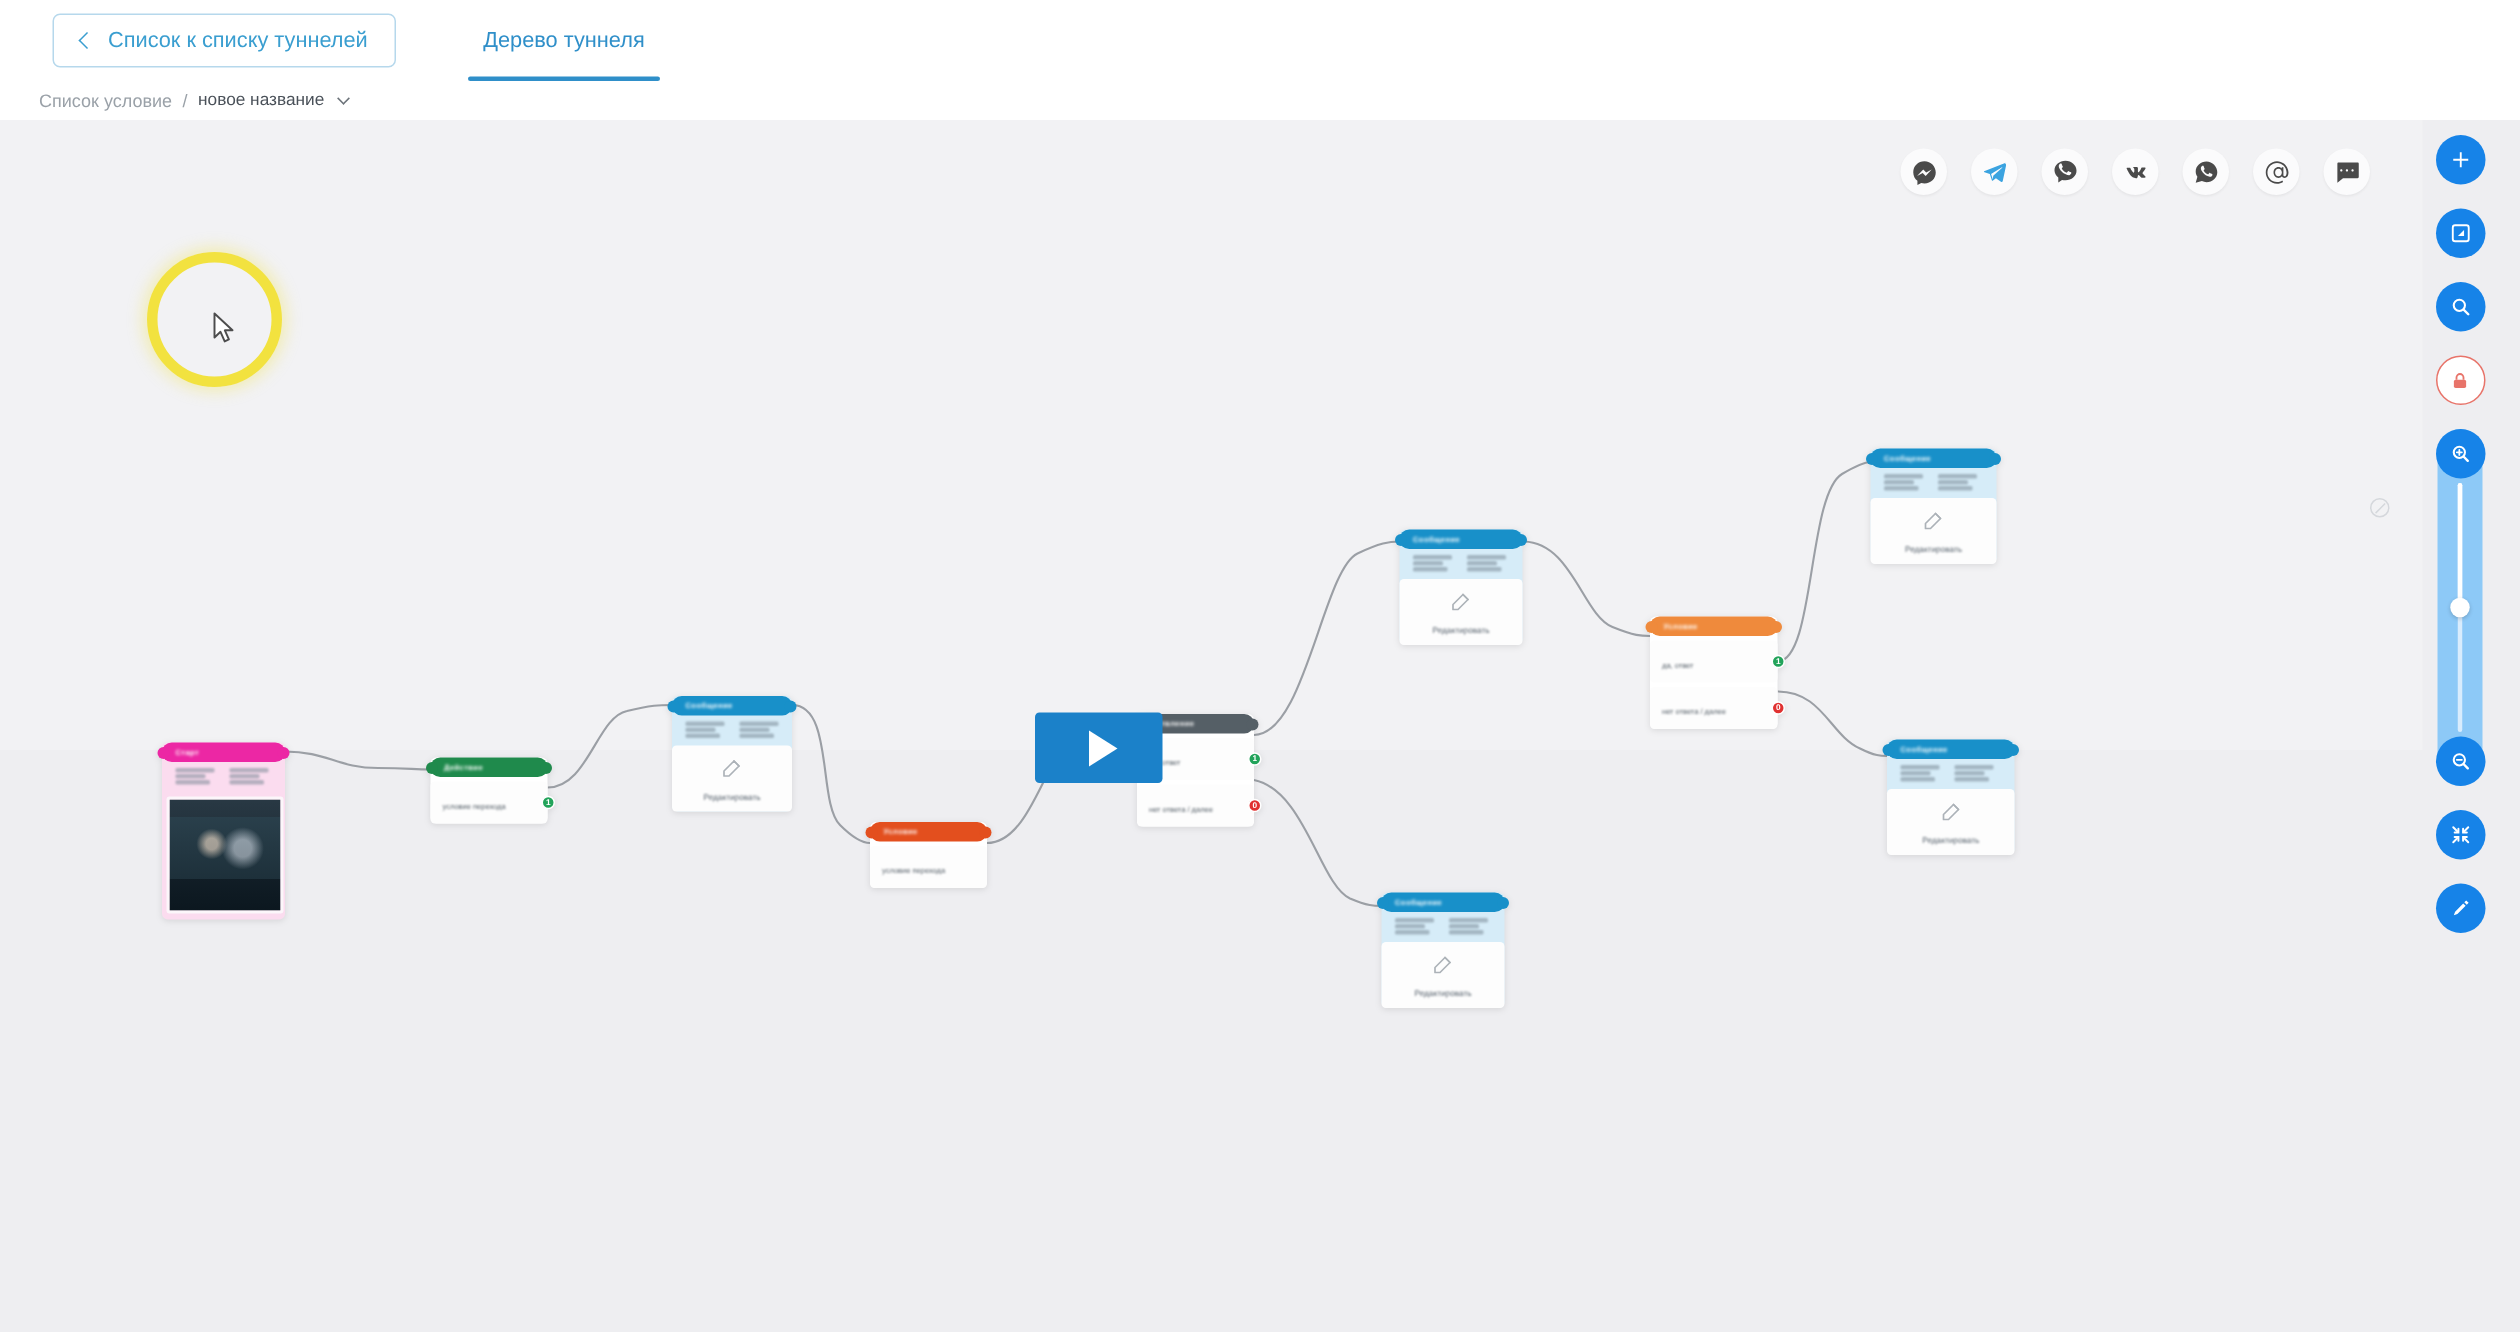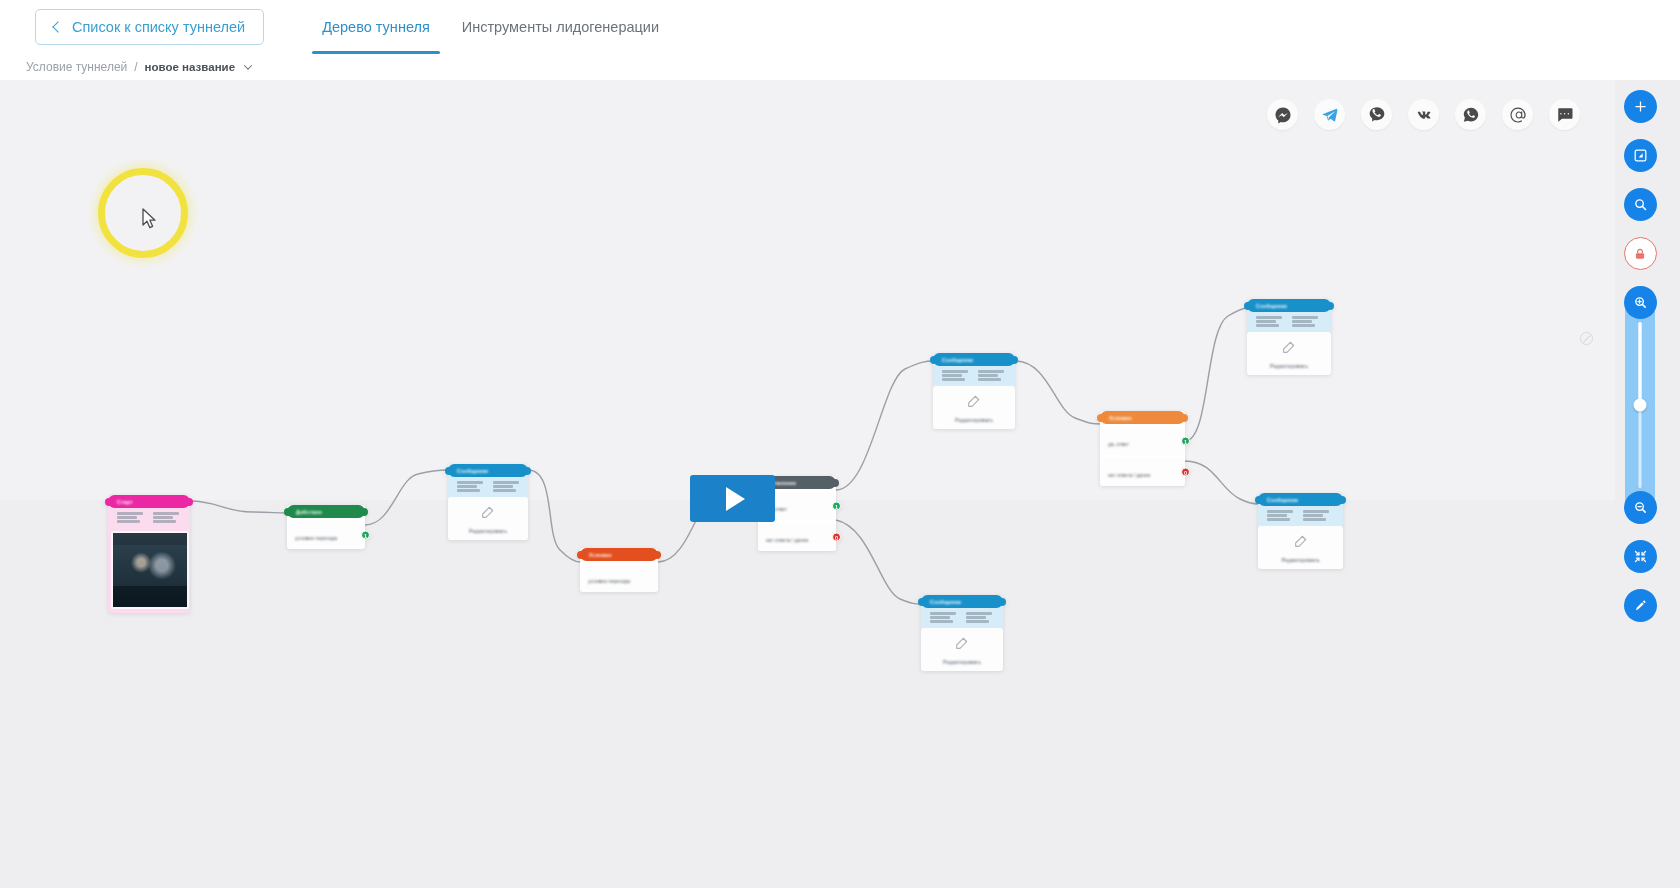--- a/index.html
+++ b/index.html
@@ -336,9 +336,6 @@
   <div class="tabs">
     <div class="tab active">
       <span>Дерево туннеля</span>
-    </div>
-    <div class="tab">
-      <span>Инструменты лидогенерации</span>
     </div>
   </div>
 </div>

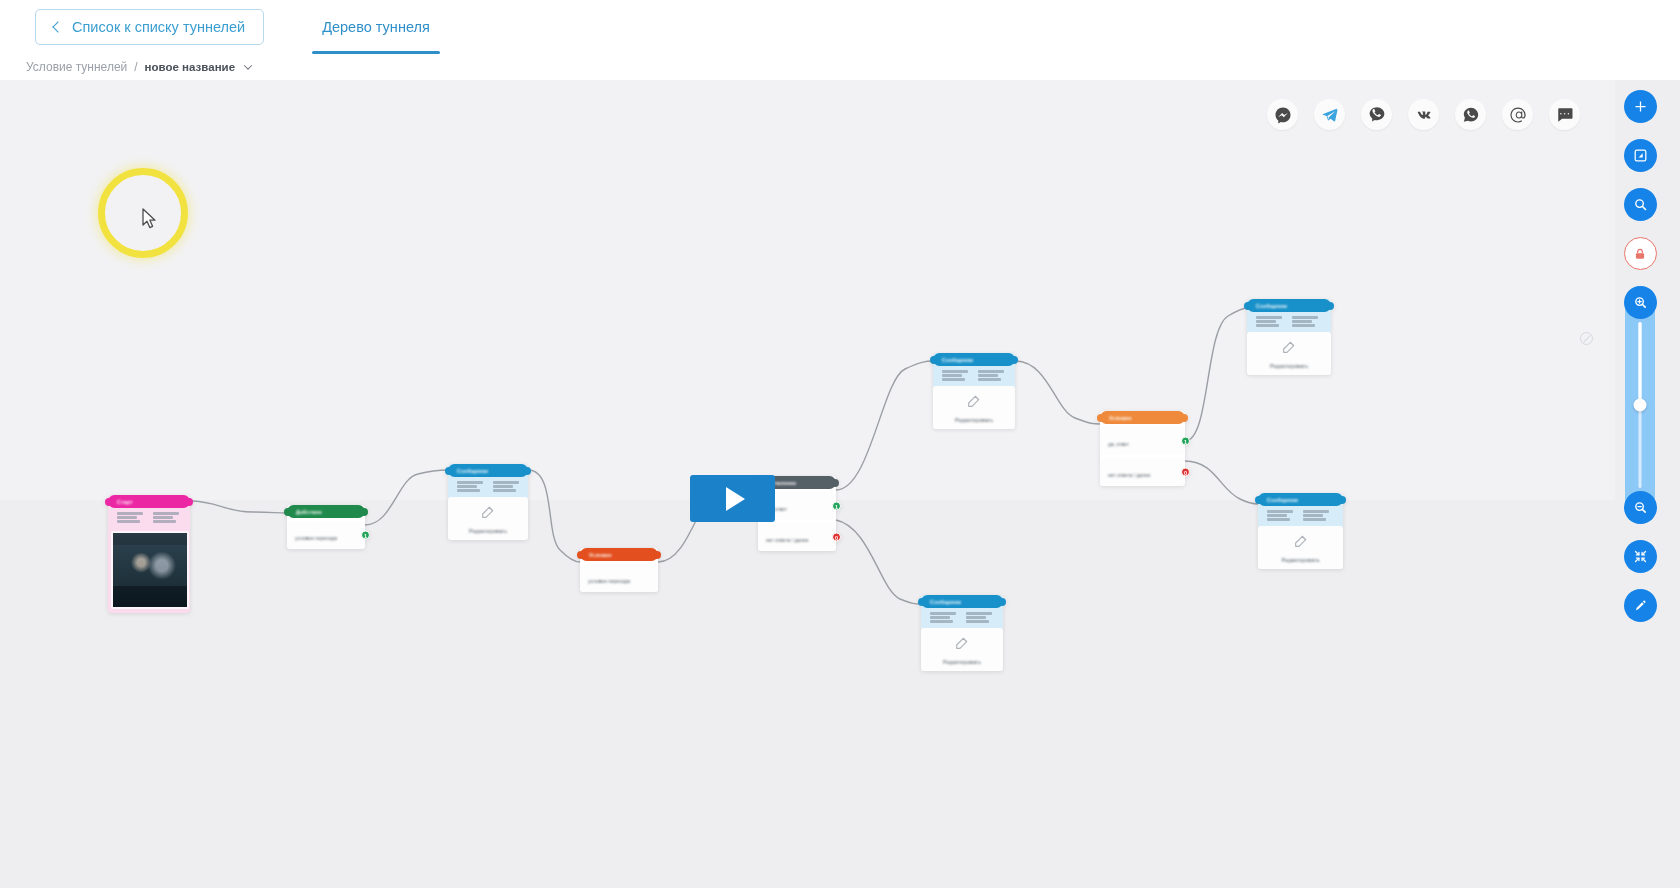--- a/index.html
+++ b/index.html
@@ -341,7 +341,7 @@
 </div>
 
 <div class="breadcrumb">
-  <span>Условие туннелей</span>
+  <span>Список условие</span>
   <span>/</span>
   <span class="bc-current">новое название</span>
   <span class="bc-chev"></span>

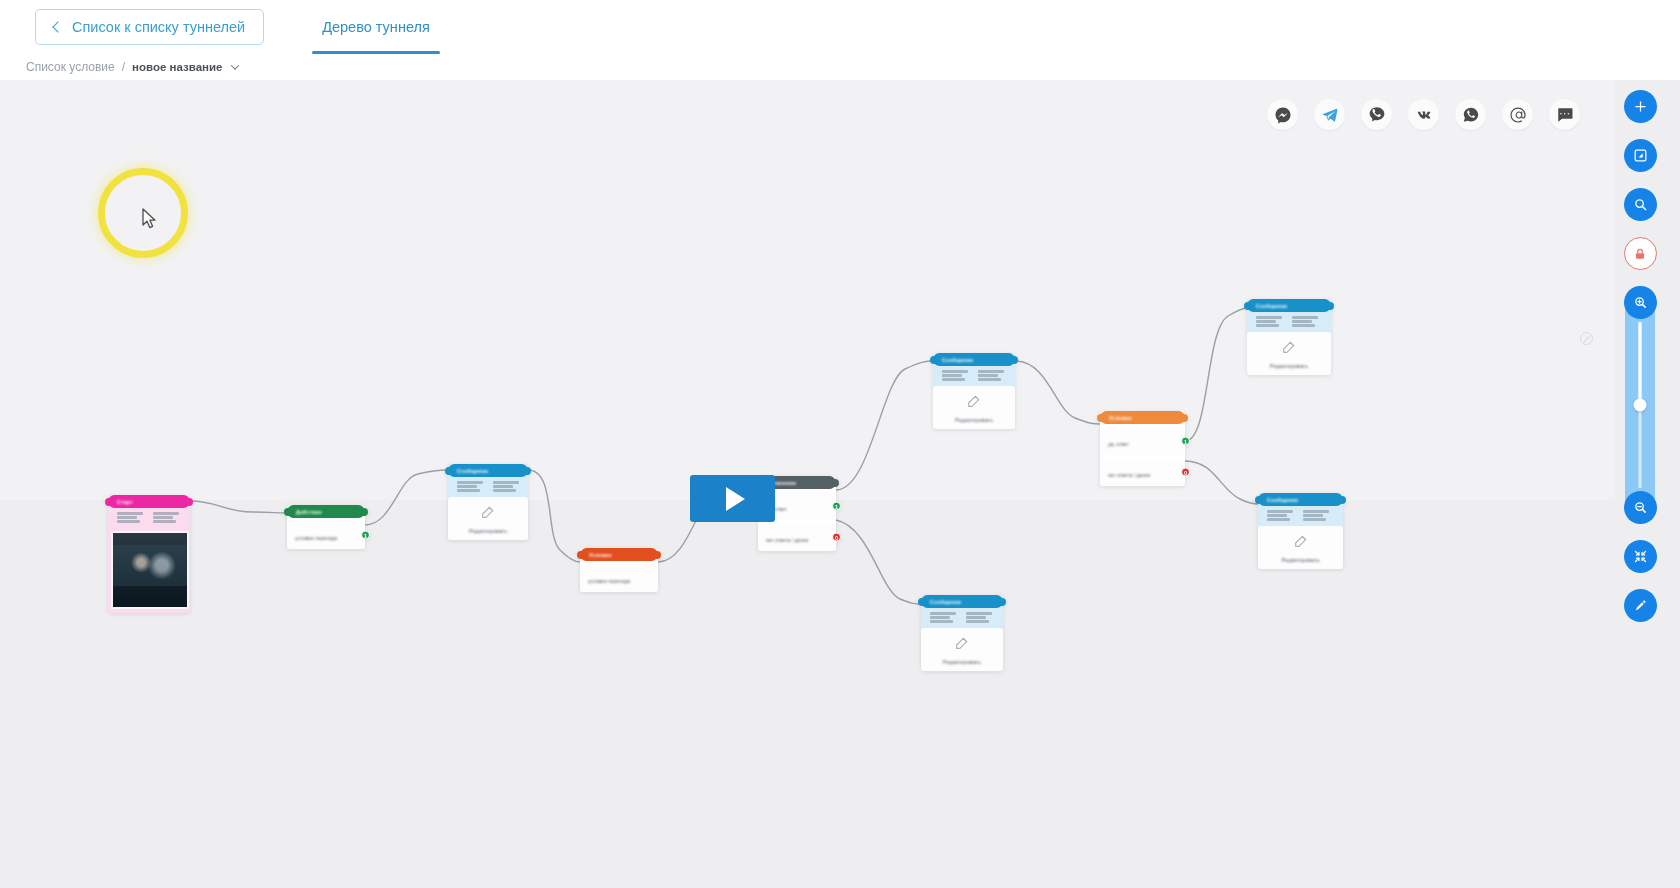--- a/index.html
+++ b/index.html
@@ -103,7 +103,7 @@
     gap: 7px;
     z-index: 40;
   }
-  .bc-current { color: #4a5159; font-weight: 700; font-size: 11.5px; }
+  .bc-current { color: #4a5159; font-weight: 400; font-size: 11.5px; }
   .bc-chev {
     display: inline-block;
     width: 6px; height: 6px;

